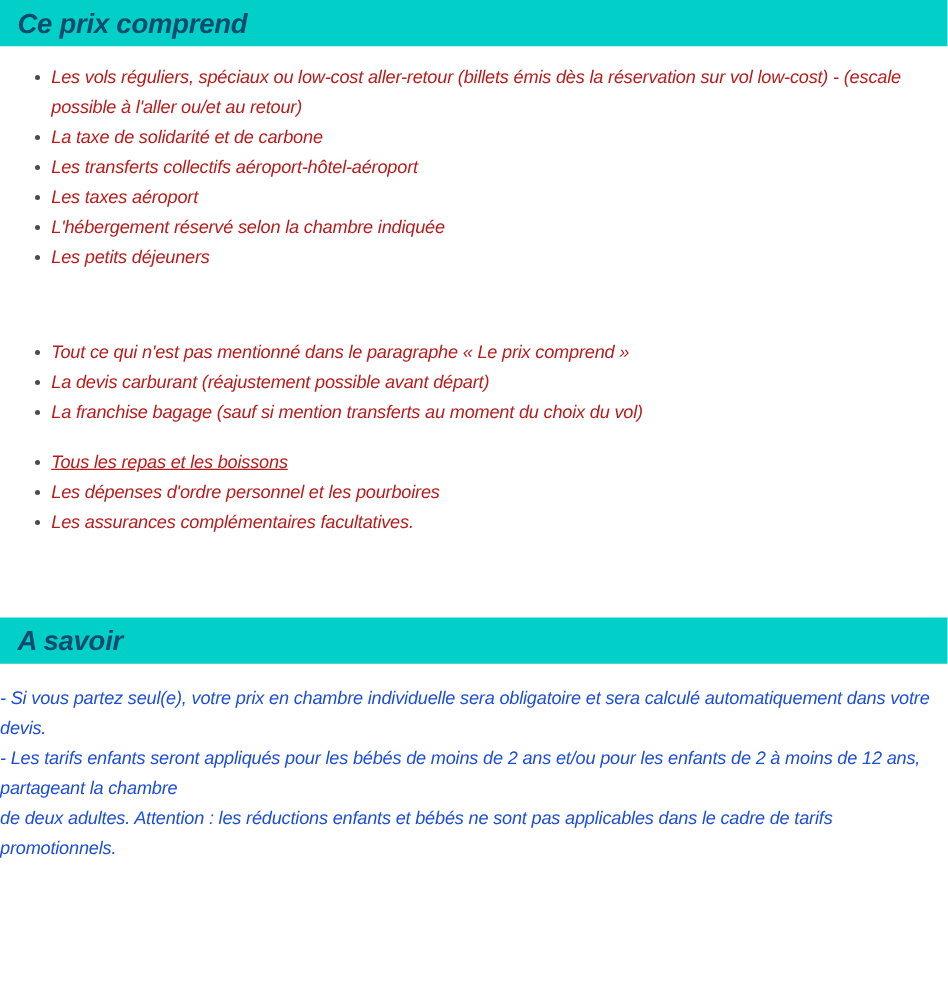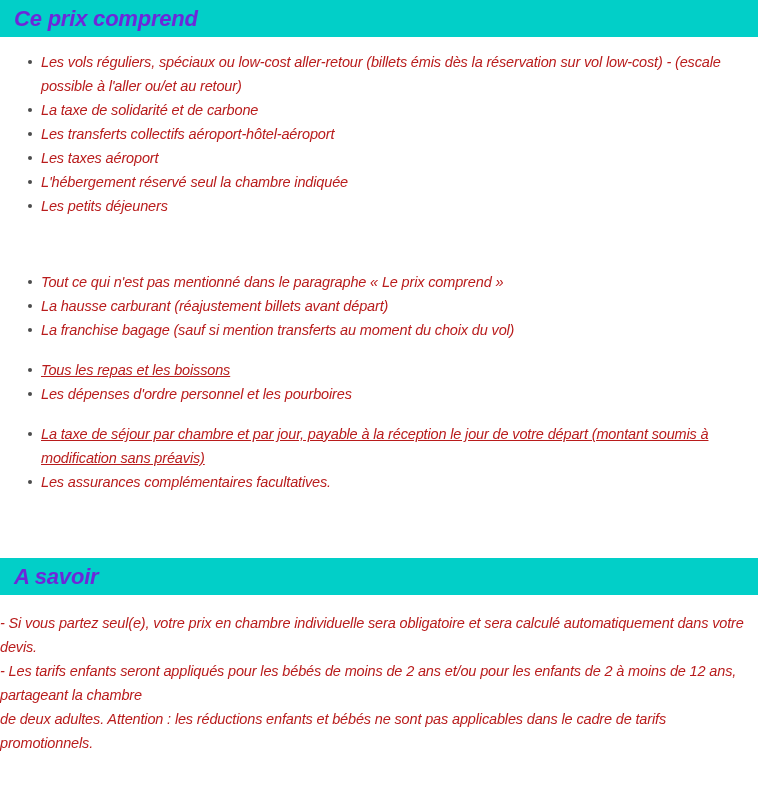--- a/index.html
+++ b/index.html
@@ -23,7 +23,7 @@
   
   .band {
     background: #02cfc8;
-    color: #6d28d9;
+    color: #0c4a6e;
     font-style: italic;
     font-weight: bold;
     font-size: 22px;

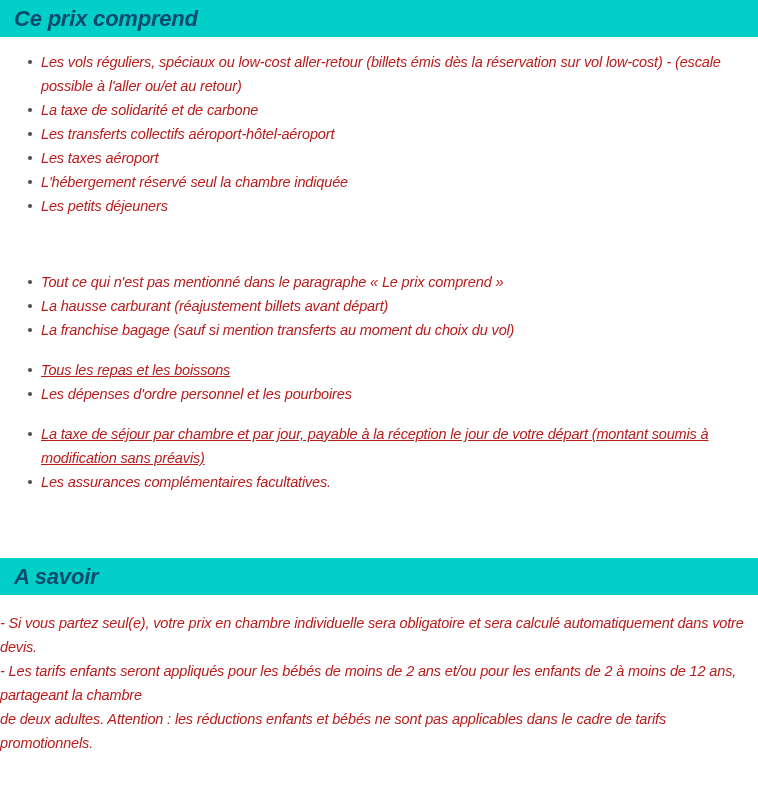--- a/index.html
+++ b/index.html
@@ -109,7 +109,7 @@
     <li>La taxe de solidarité et de carbone</li>
     <li>Les transferts collectifs aéroport-hôtel-aéroport</li>
     <li>Les taxes aéroport</li>
-    <li>L'hébergement réservé seul la chambre indiquée</li>
+    <li>L'hébergement réservé selon la chambre indiquée</li>
     <li>Les petits déjeuners</li>
   </ul>
 

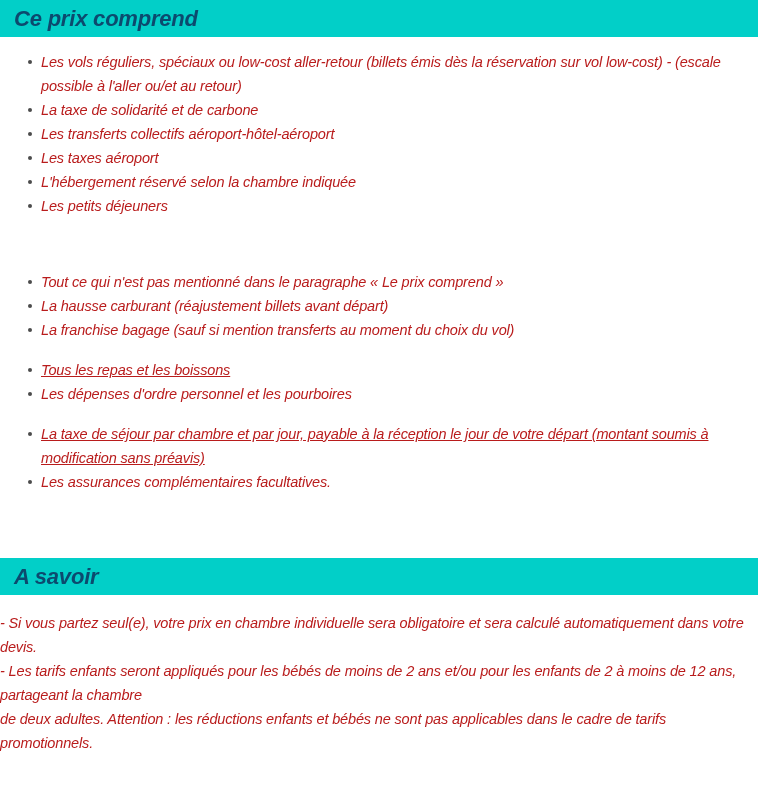--- a/index.html
+++ b/index.html
@@ -118,7 +118,7 @@
 
   <ul class="list sec2-list">
     <li>Tout ce qui n'est pas mentionné dans le paragraphe « Le prix comprend »</li>
-    <li>La hausse carburant (réajustement billets avant départ)</li>
+    <li>La devis carburant (réajustement possible avant départ)</li>
     <li>La franchise bagage (sauf si mention transferts au moment du choix du vol)</li>
 
     <li class="gap-before">Tous les repas et les boissons</li>

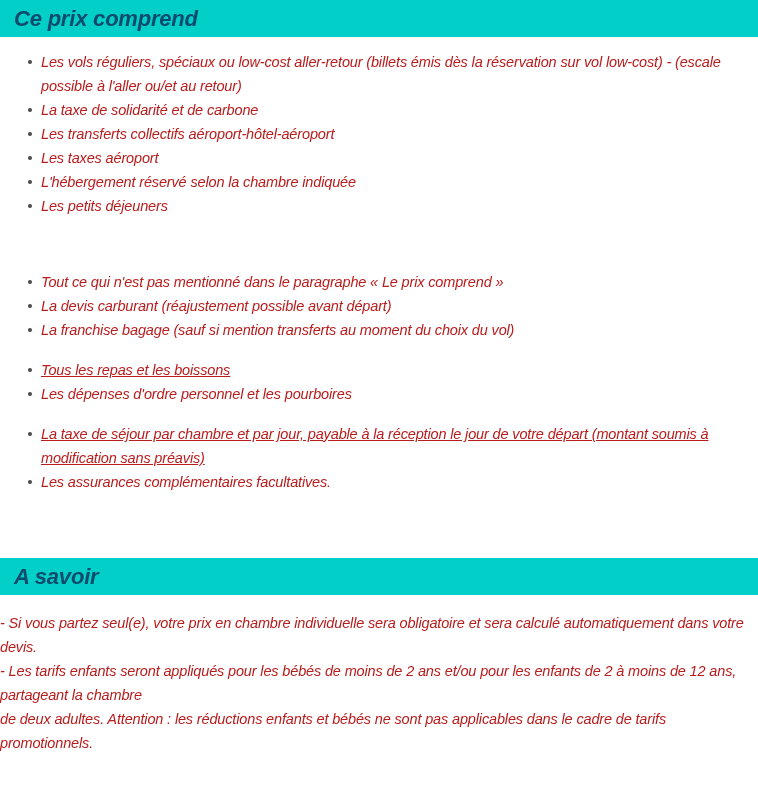--- a/index.html
+++ b/index.html
@@ -124,7 +124,6 @@
     <li class="gap-before">Tous les repas et les boissons</li>
     <li>Les dépenses d'ordre personnel et les pourboires</li>
 
-    <li class="gap-before">La taxe de séjour par chambre et par jour, payable à la réception le jour de votre départ (montant soumis à modification sans préavis)</li>
     <li>Les assurances complémentaires facultatives.</li>
   </ul>
 

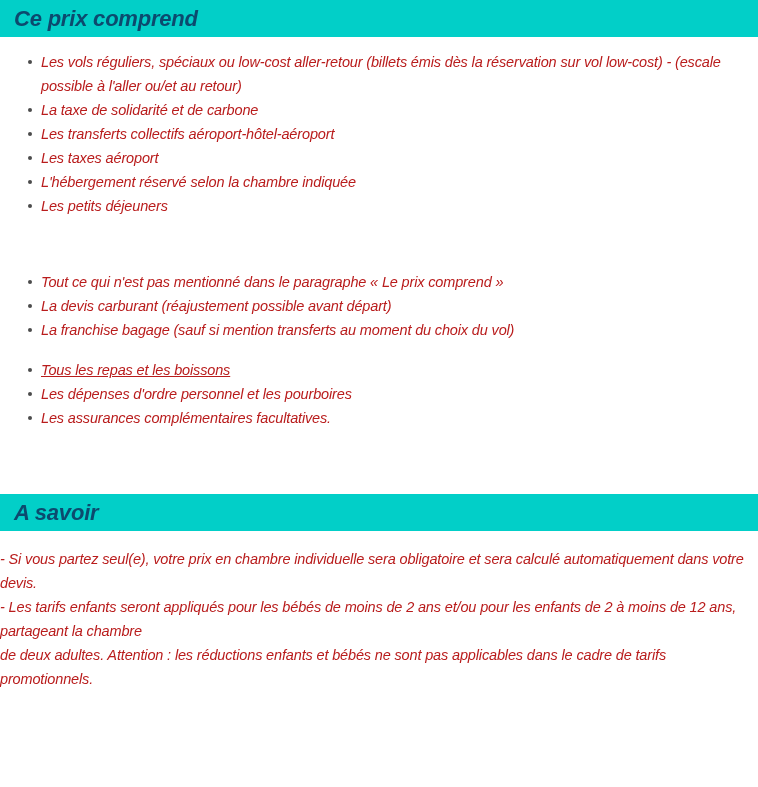--- a/index.html
+++ b/index.html
@@ -93,7 +93,7 @@
     font-style: italic;
     font-size: 14.5px;
     line-height: 24px;
-    color: #b91c1c;
+    color: #1d4ed8;
     letter-spacing: -0.15px;
   }
 </style>

